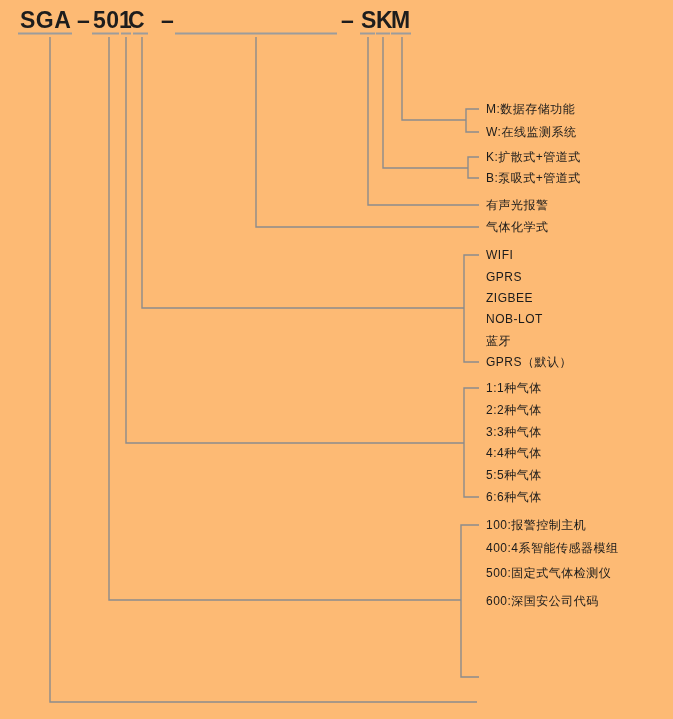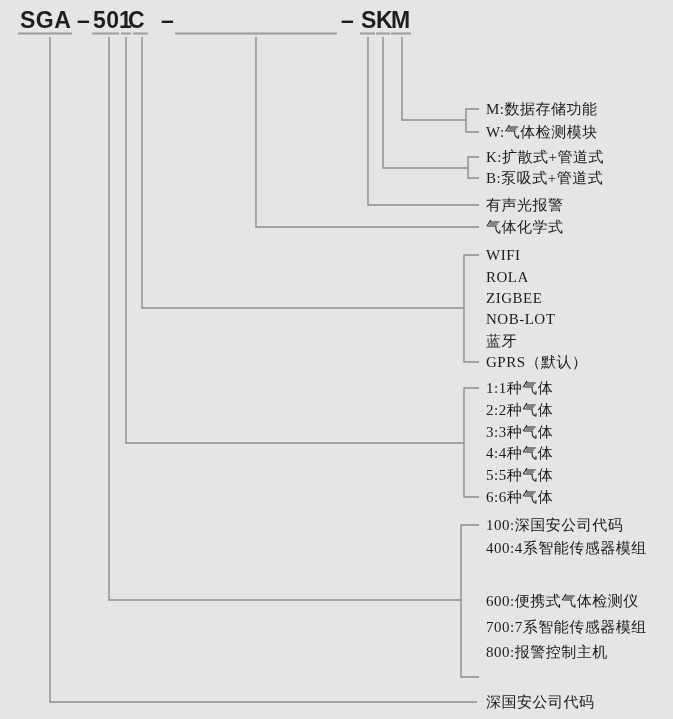--- a/index.html
+++ b/index.html
@@ -11,7 +11,7 @@
     position: relative;
     width: 673px;
     height: 719px;
-    background: #e5e5e5;
+    background: #fdba74;
     overflow: hidden;
     font-family: "Liberation Sans", sans-serif;
   }

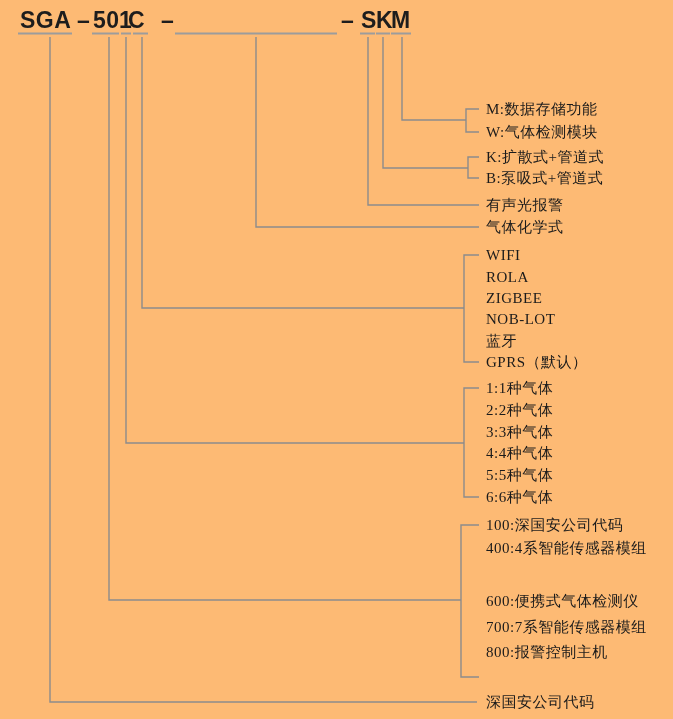--- a/index.html
+++ b/index.html
@@ -36,8 +36,8 @@
   .anno {
     position: absolute;
     transform: translateY(-50%);
-    font-family: Liberation Serif, serif;
-    font-size: 15px;
+    font-family: Liberation Sans, sans-serif;
+    font-size: 12px;
     color: #1b1b1b;
     white-space: nowrap;
     letter-spacing: 0.5px;

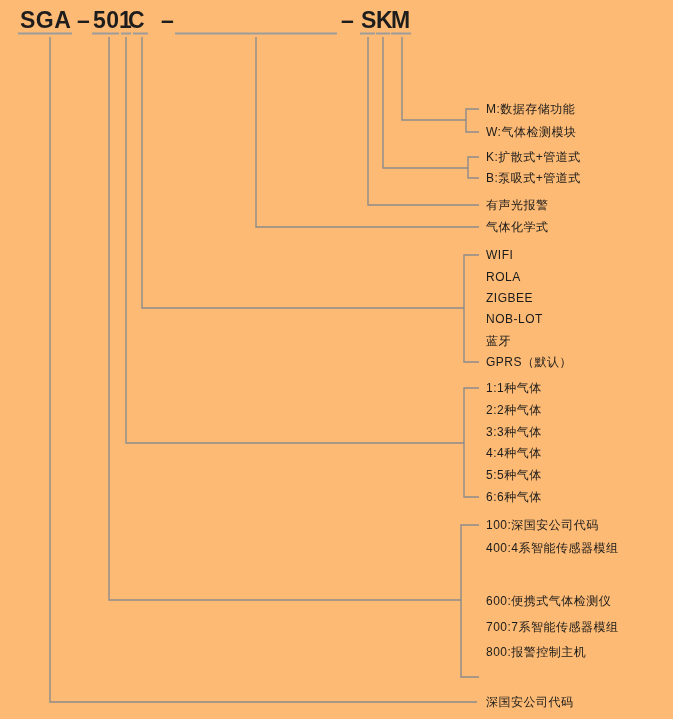--- a/index.html
+++ b/index.html
@@ -94,7 +94,7 @@
   <span class="title-seg" style="left:391px">M</span>
 
   <div class="anno" style="left:486px; top:109px">M:数据存储功能</div>
-  <div class="anno" style="left:486px; top:132px">W:气体检测模块</div>
+  <div class="anno" style="left:486px; top:132px">W:在线监测系统</div>
 
   <div class="anno" style="left:486px; top:178px">B:泵吸式+管道式</div>
   <div class="anno" style="left:486px; top:157px">K:扩散式+管道式</div>

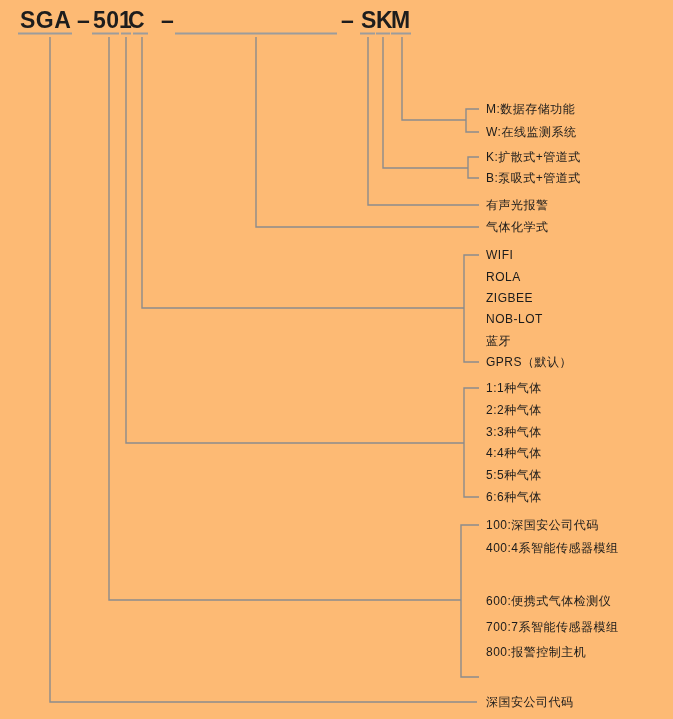--- a/index.html
+++ b/index.html
@@ -103,7 +103,7 @@
   <div class="anno" style="left:486px; top:227px">气体化学式</div>
 
   <div class="anno" style="left:486px; top:255px">WIFI</div>
-  <div class="anno" style="left:486px; top:277px">ROLA</div>
+  <div class="anno" style="left:486px; top:277px">GPRS</div>
   <div class="anno" style="left:486px; top:298px">ZIGBEE</div>
   <div class="anno" style="left:486px; top:319px">NOB-LOT</div>
   <div class="anno" style="left:486px; top:341px">蓝牙</div>

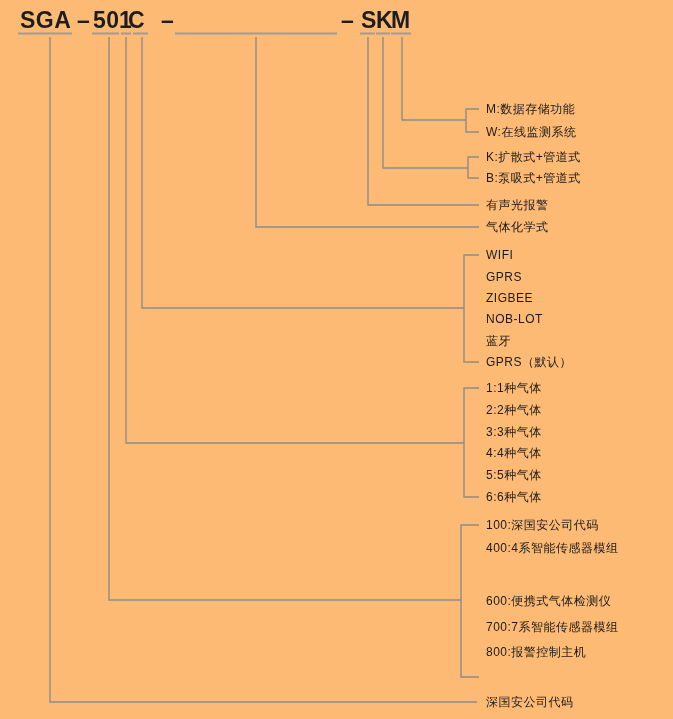--- a/index.html
+++ b/index.html
@@ -116,7 +116,7 @@
   <div class="anno" style="left:486px; top:475px">5:5种气体</div>
   <div class="anno" style="left:486px; top:497px">6:6种气体</div>
 
-  <div class="anno" style="left:486px; top:525px">100:深国安公司代码</div>
+  <div class="anno" style="left:486px; top:525px">100:报警控制主机</div>
   <div class="anno" style="left:486px; top:548px">400:4系智能传感器模组</div>
   <div class="anno" style="left:486px; top:601px">600:便携式气体检测仪</div>
   <div class="anno" style="left:486px; top:627px">700:7系智能传感器模组</div>

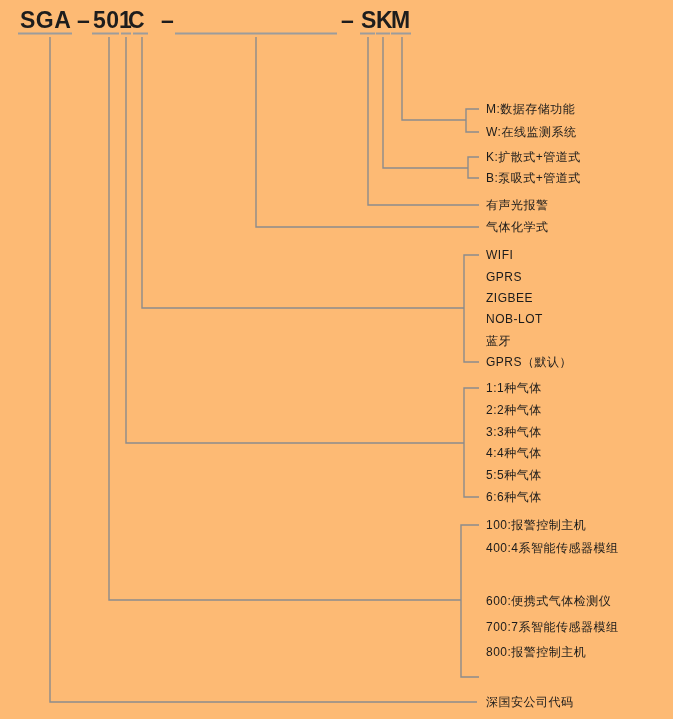--- a/index.html
+++ b/index.html
@@ -118,6 +118,7 @@
 
   <div class="anno" style="left:486px; top:525px">100:报警控制主机</div>
   <div class="anno" style="left:486px; top:548px">400:4系智能传感器模组</div>
+  <div class="anno" style="left:486px; top:573px">500:固定式气体检测仪</div>
   <div class="anno" style="left:486px; top:601px">600:便携式气体检测仪</div>
   <div class="anno" style="left:486px; top:627px">700:7系智能传感器模组</div>
   <div class="anno" style="left:486px; top:652px">800:报警控制主机</div>

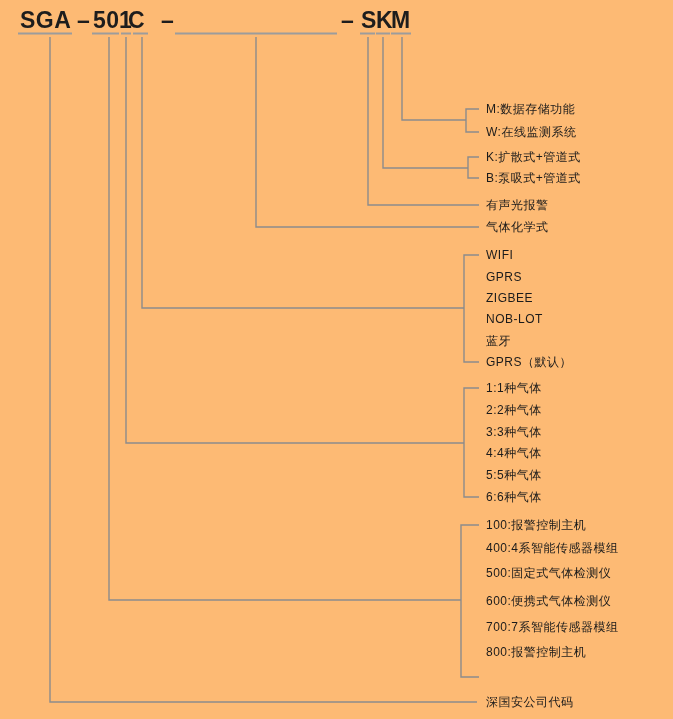--- a/index.html
+++ b/index.html
@@ -119,7 +119,7 @@
   <div class="anno" style="left:486px; top:525px">100:报警控制主机</div>
   <div class="anno" style="left:486px; top:548px">400:4系智能传感器模组</div>
   <div class="anno" style="left:486px; top:573px">500:固定式气体检测仪</div>
-  <div class="anno" style="left:486px; top:601px">600:便携式气体检测仪</div>
+  <div class="anno" style="left:486px; top:601px">600:深国安公司代码</div>
   <div class="anno" style="left:486px; top:627px">700:7系智能传感器模组</div>
   <div class="anno" style="left:486px; top:652px">800:报警控制主机</div>
 

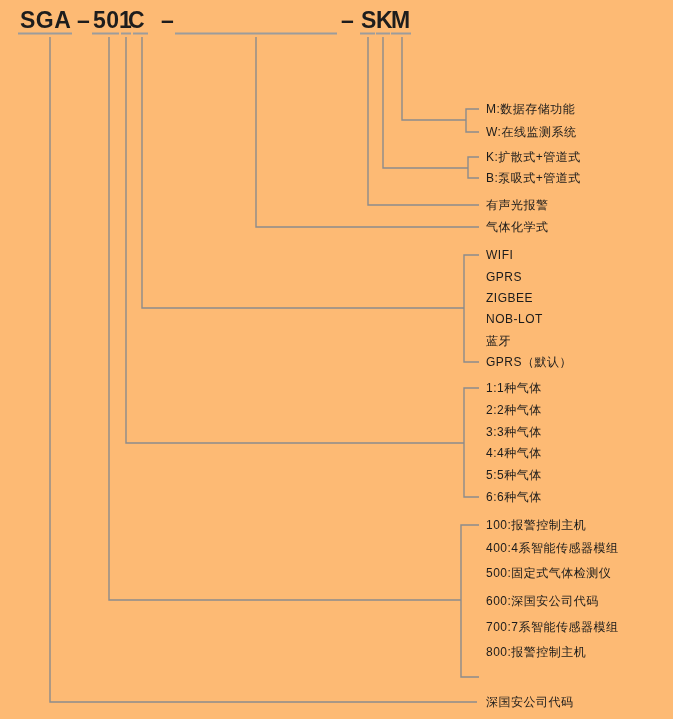--- a/index.html
+++ b/index.html
@@ -120,7 +120,6 @@
   <div class="anno" style="left:486px; top:548px">400:4系智能传感器模组</div>
   <div class="anno" style="left:486px; top:573px">500:固定式气体检测仪</div>
   <div class="anno" style="left:486px; top:601px">600:深国安公司代码</div>
-  <div class="anno" style="left:486px; top:627px">700:7系智能传感器模组</div>
   <div class="anno" style="left:486px; top:652px">800:报警控制主机</div>
 
   <div class="anno" style="left:486px; top:702px">深国安公司代码</div>

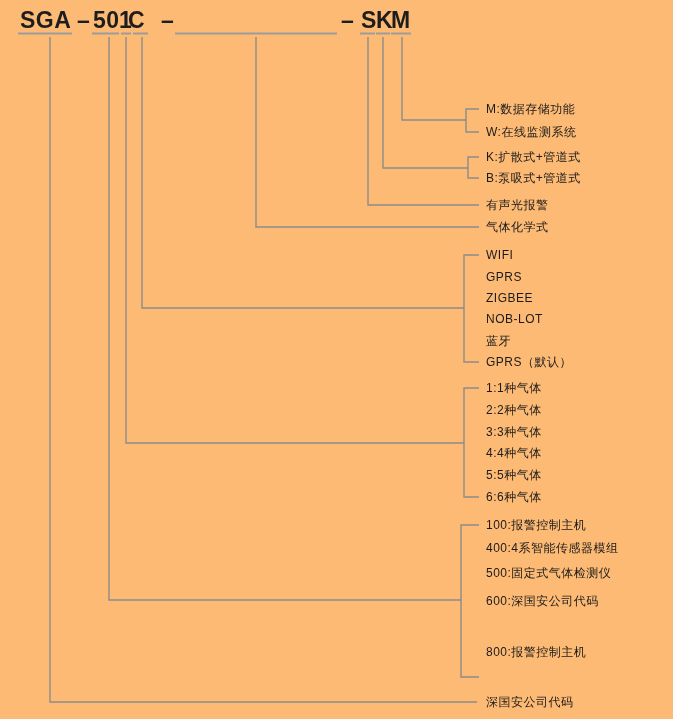--- a/index.html
+++ b/index.html
@@ -120,7 +120,6 @@
   <div class="anno" style="left:486px; top:548px">400:4系智能传感器模组</div>
   <div class="anno" style="left:486px; top:573px">500:固定式气体检测仪</div>
   <div class="anno" style="left:486px; top:601px">600:深国安公司代码</div>
-  <div class="anno" style="left:486px; top:652px">800:报警控制主机</div>
 
   <div class="anno" style="left:486px; top:702px">深国安公司代码</div>
 

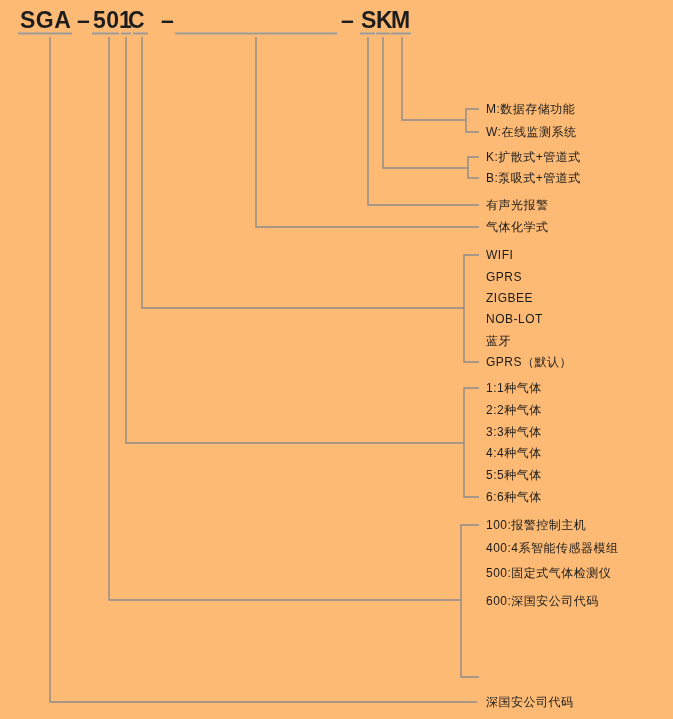--- a/index.html
+++ b/index.html
@@ -121,7 +121,6 @@
   <div class="anno" style="left:486px; top:573px">500:固定式气体检测仪</div>
   <div class="anno" style="left:486px; top:601px">600:深国安公司代码</div>
 
-  <div class="anno" style="left:486px; top:702px">深国安公司代码</div>
 
 </div>
 

